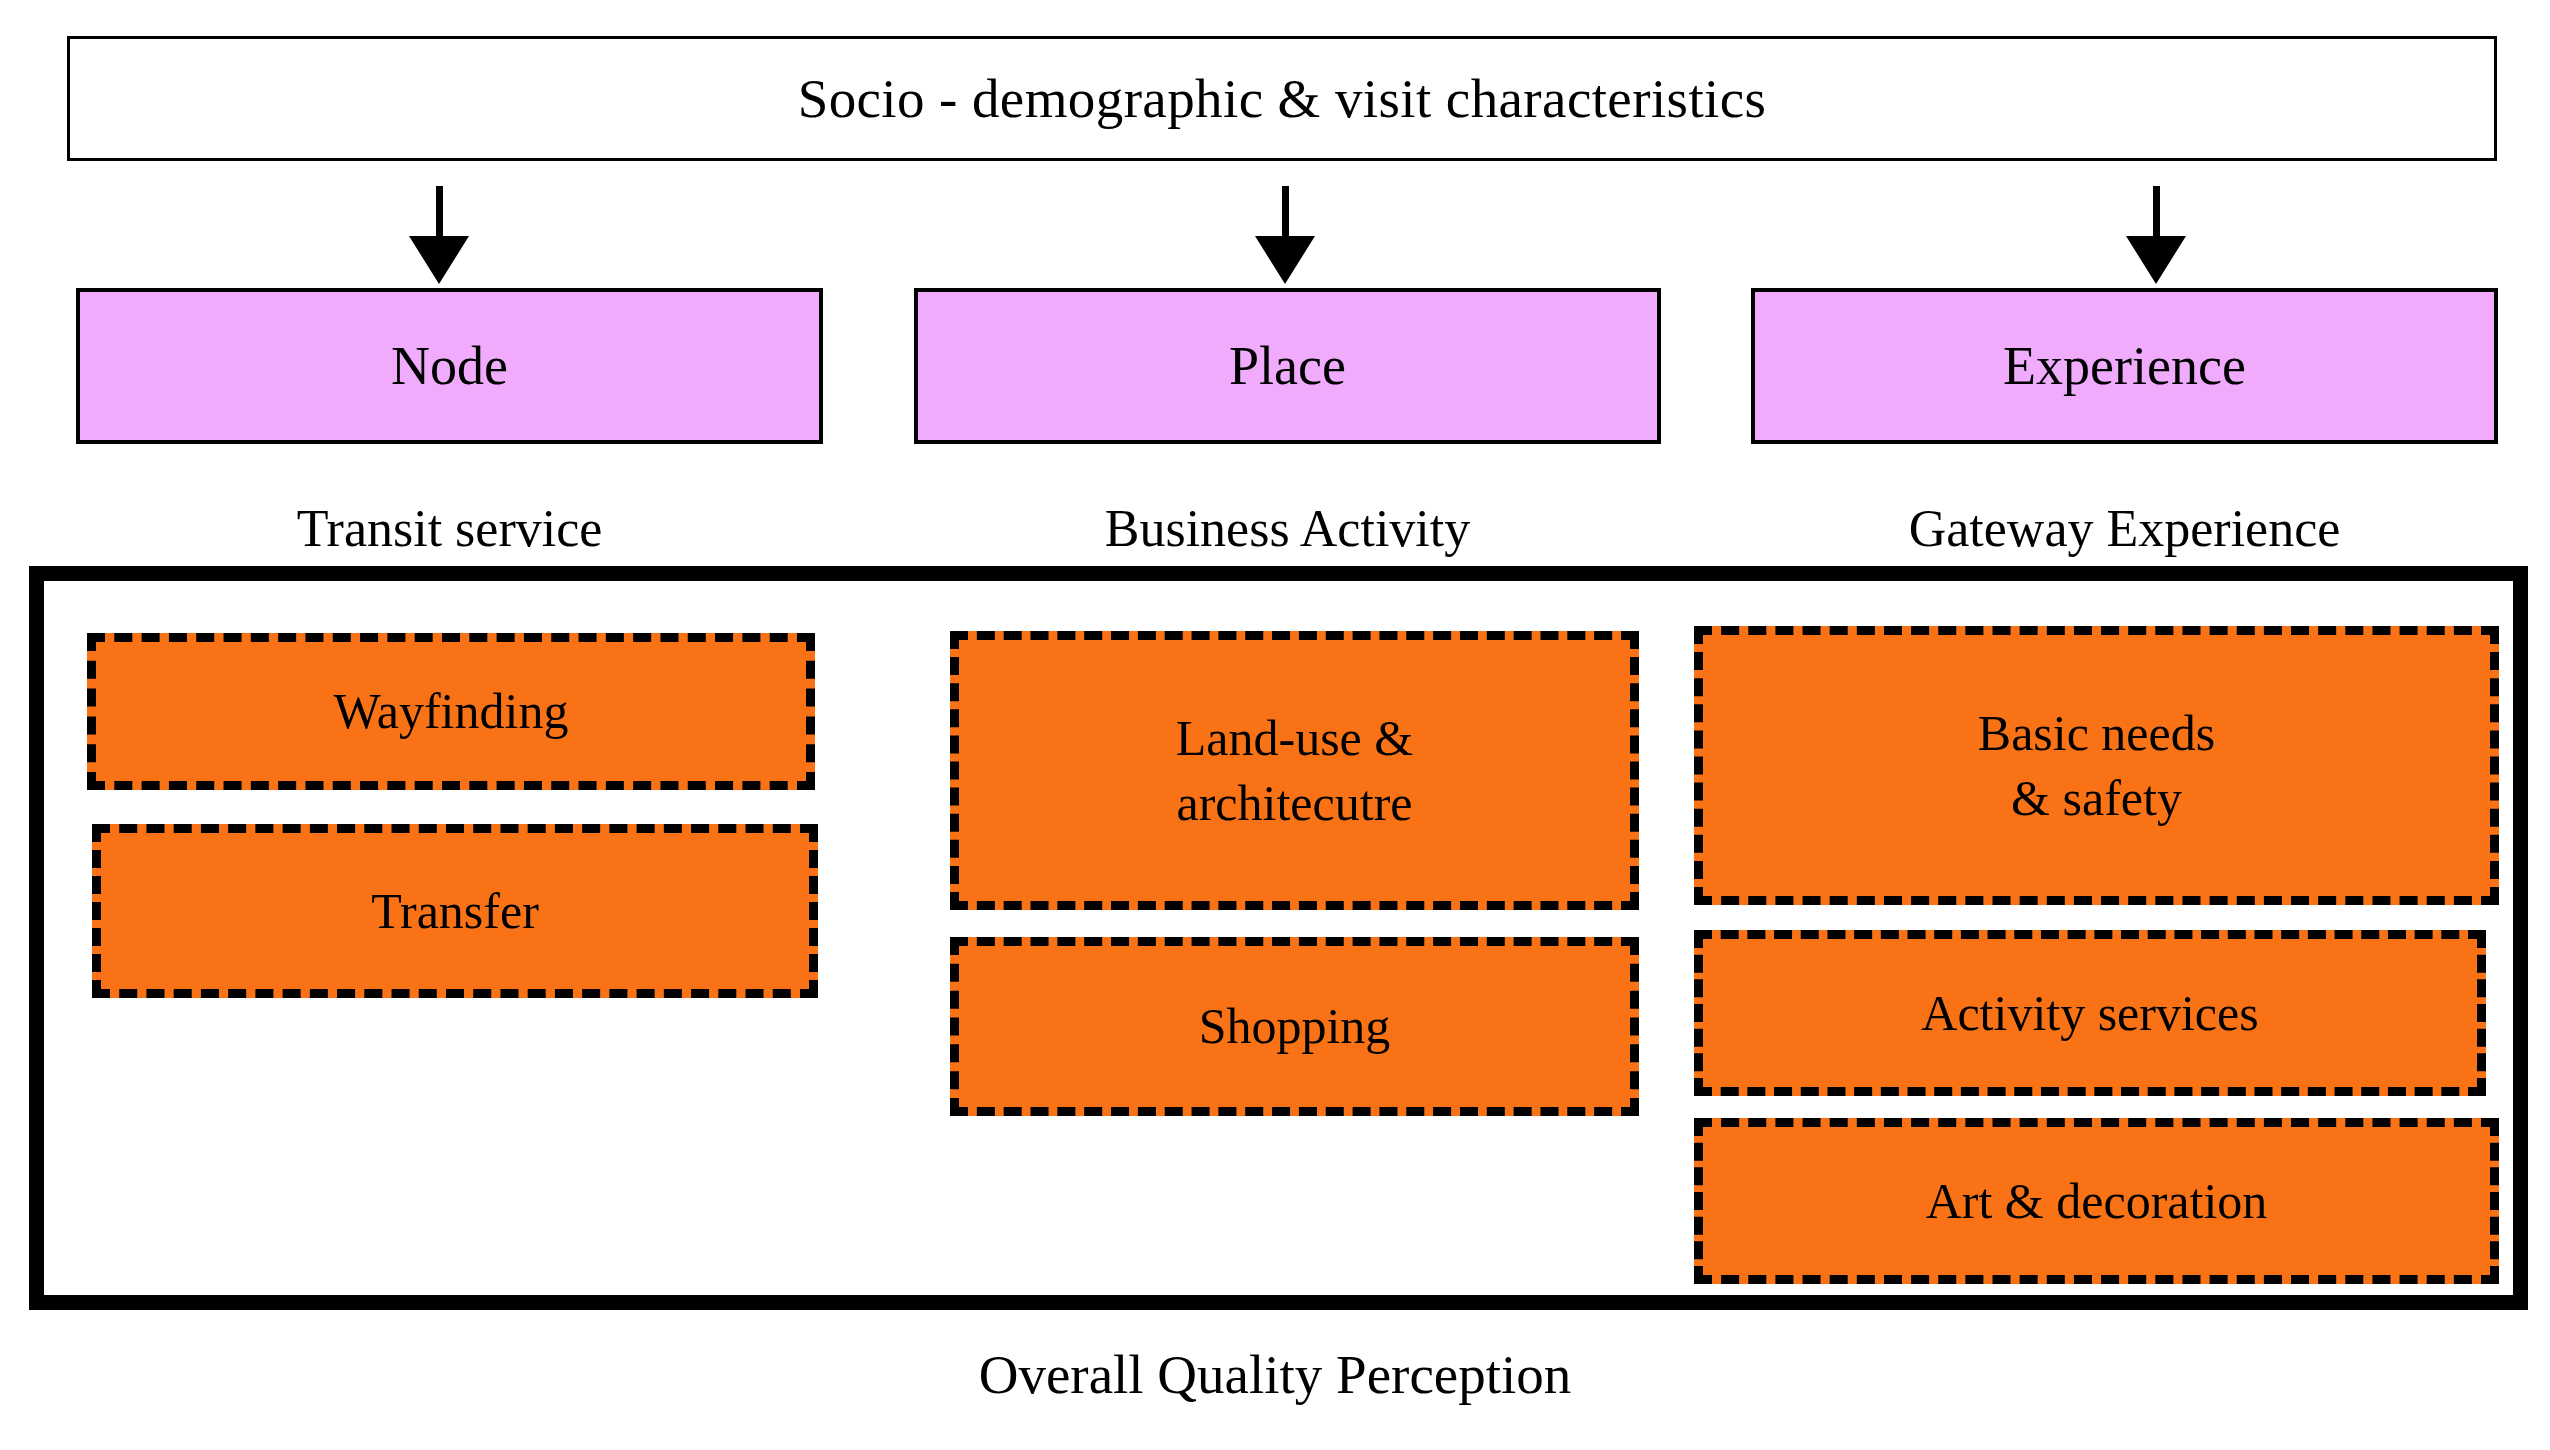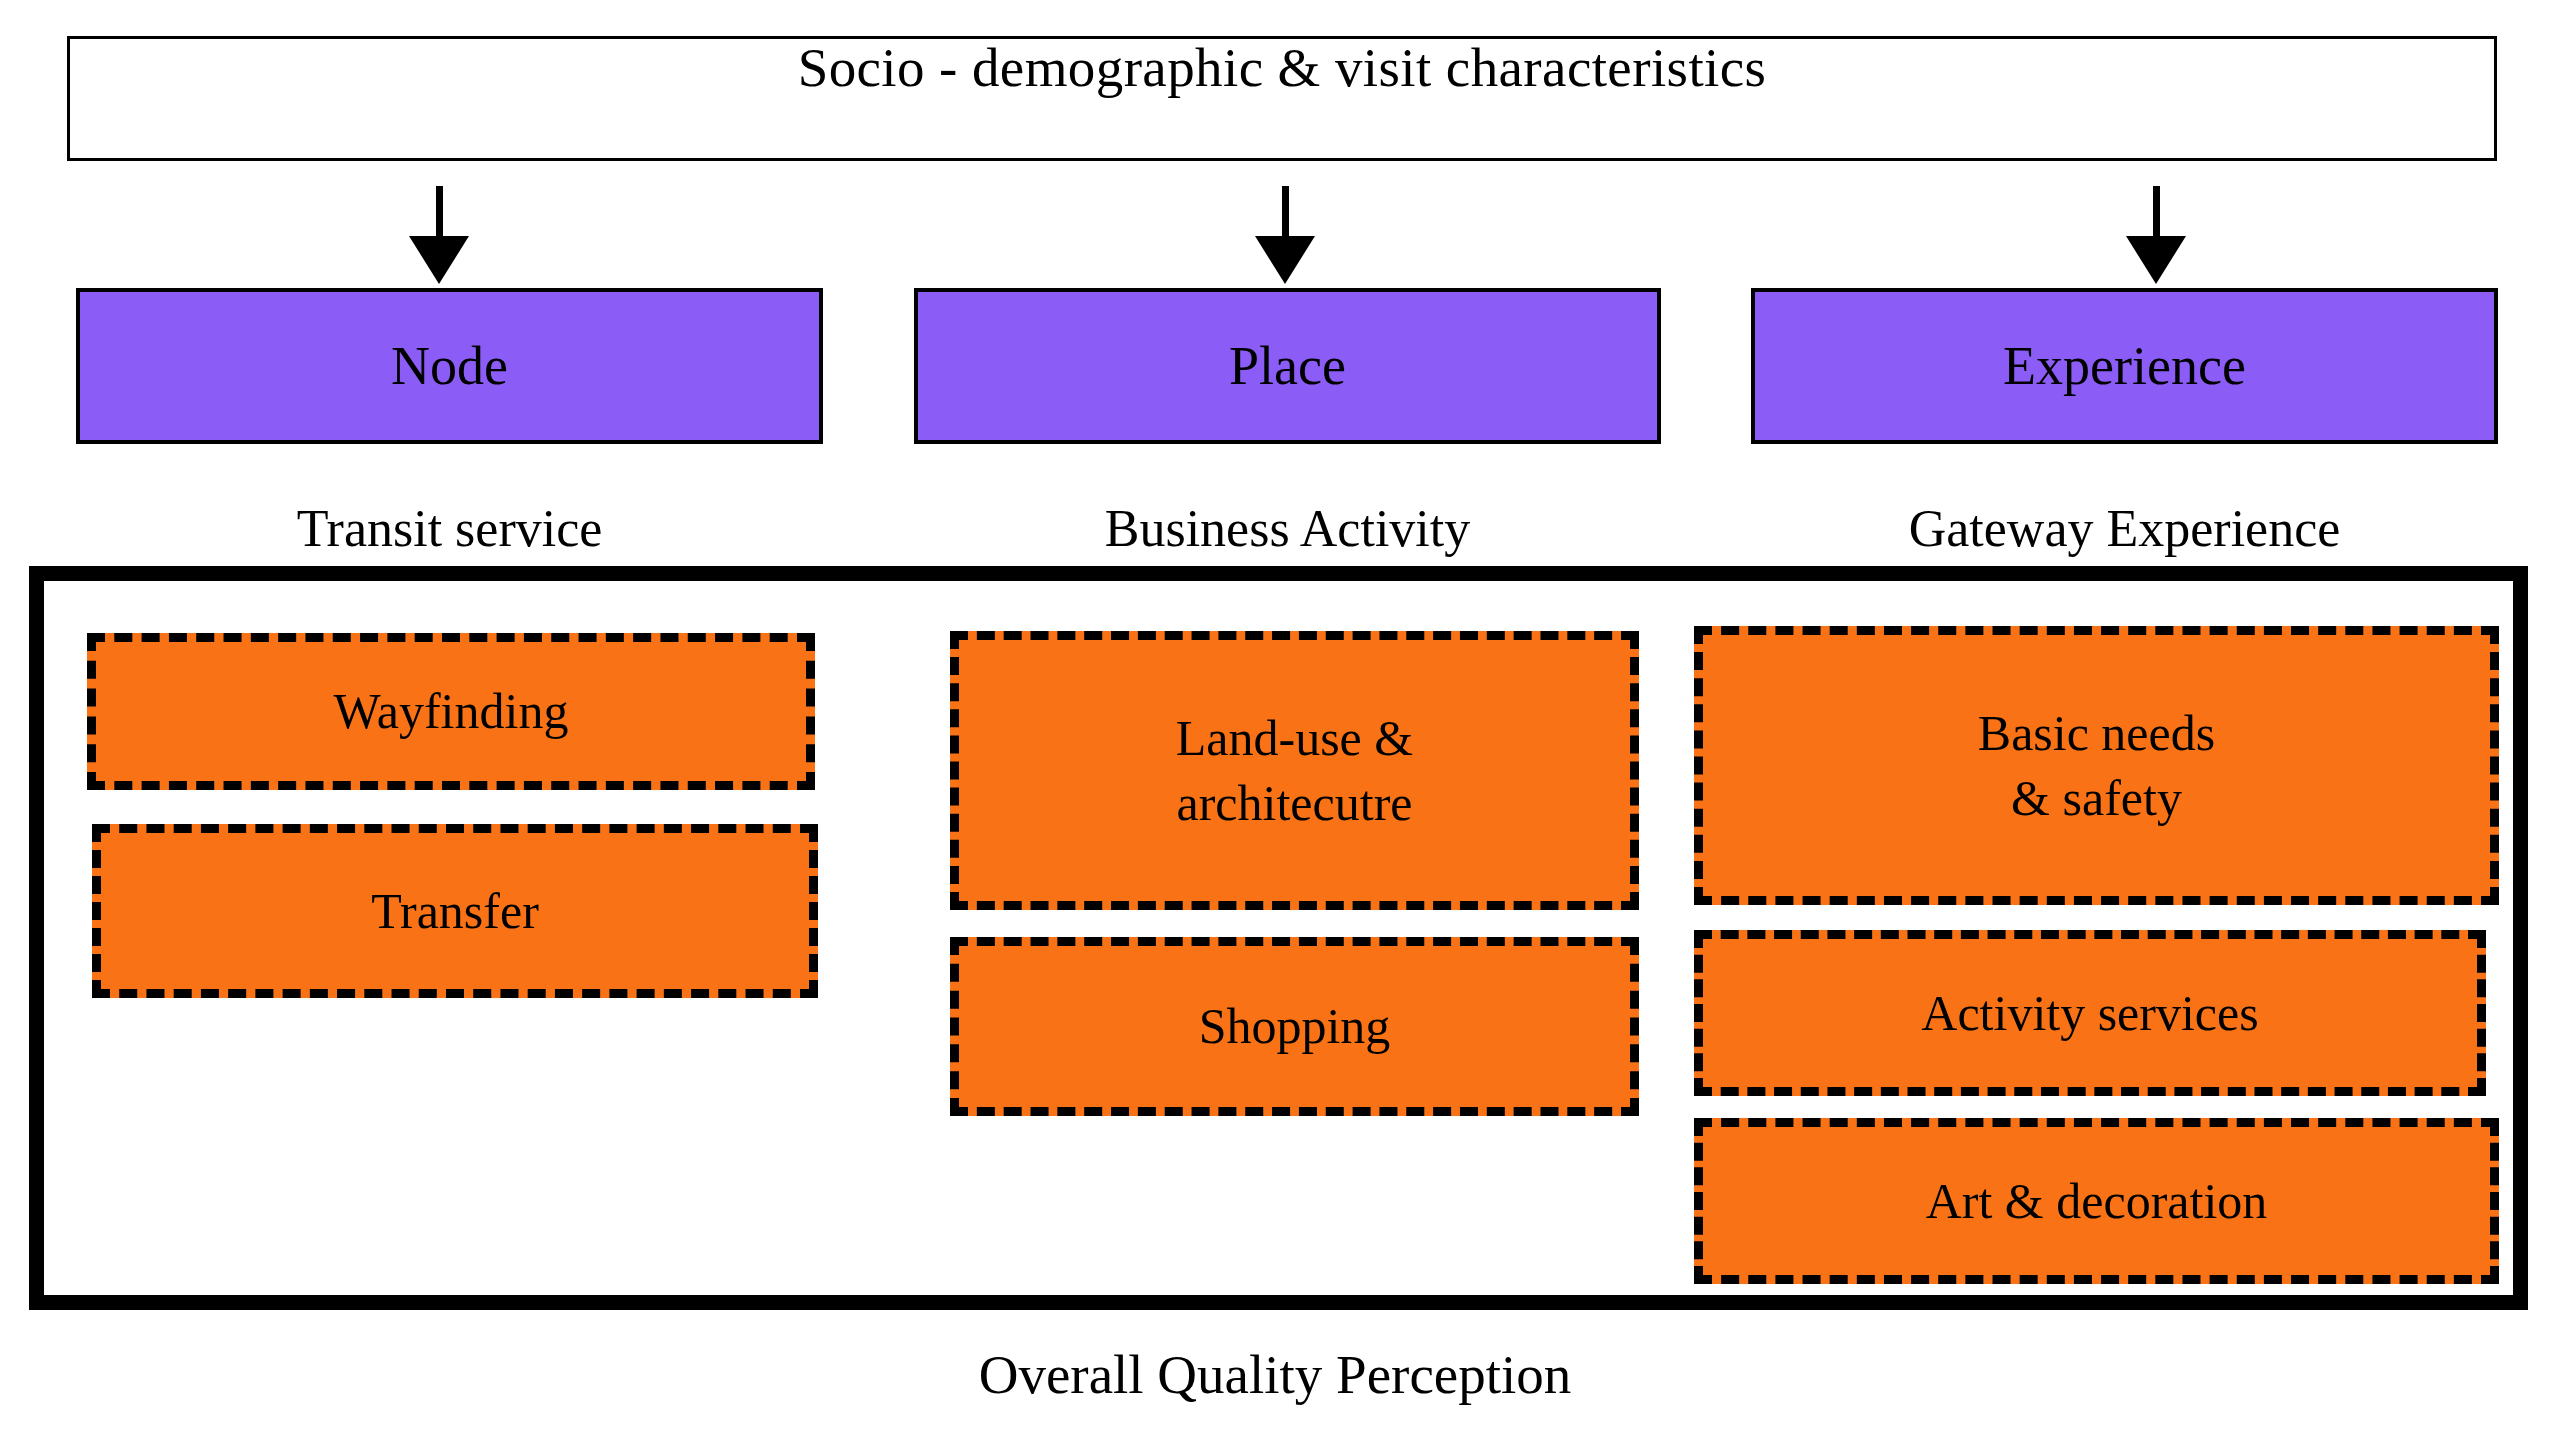--- a/index.html
+++ b/index.html
@@ -31,7 +31,7 @@
     border: 3.6px solid #000000;
     background: #ffffff;
     display: flex;
-    align-items: flex-start;
+    align-items: center;
     justify-content: center;
   }
   .header-box .label {

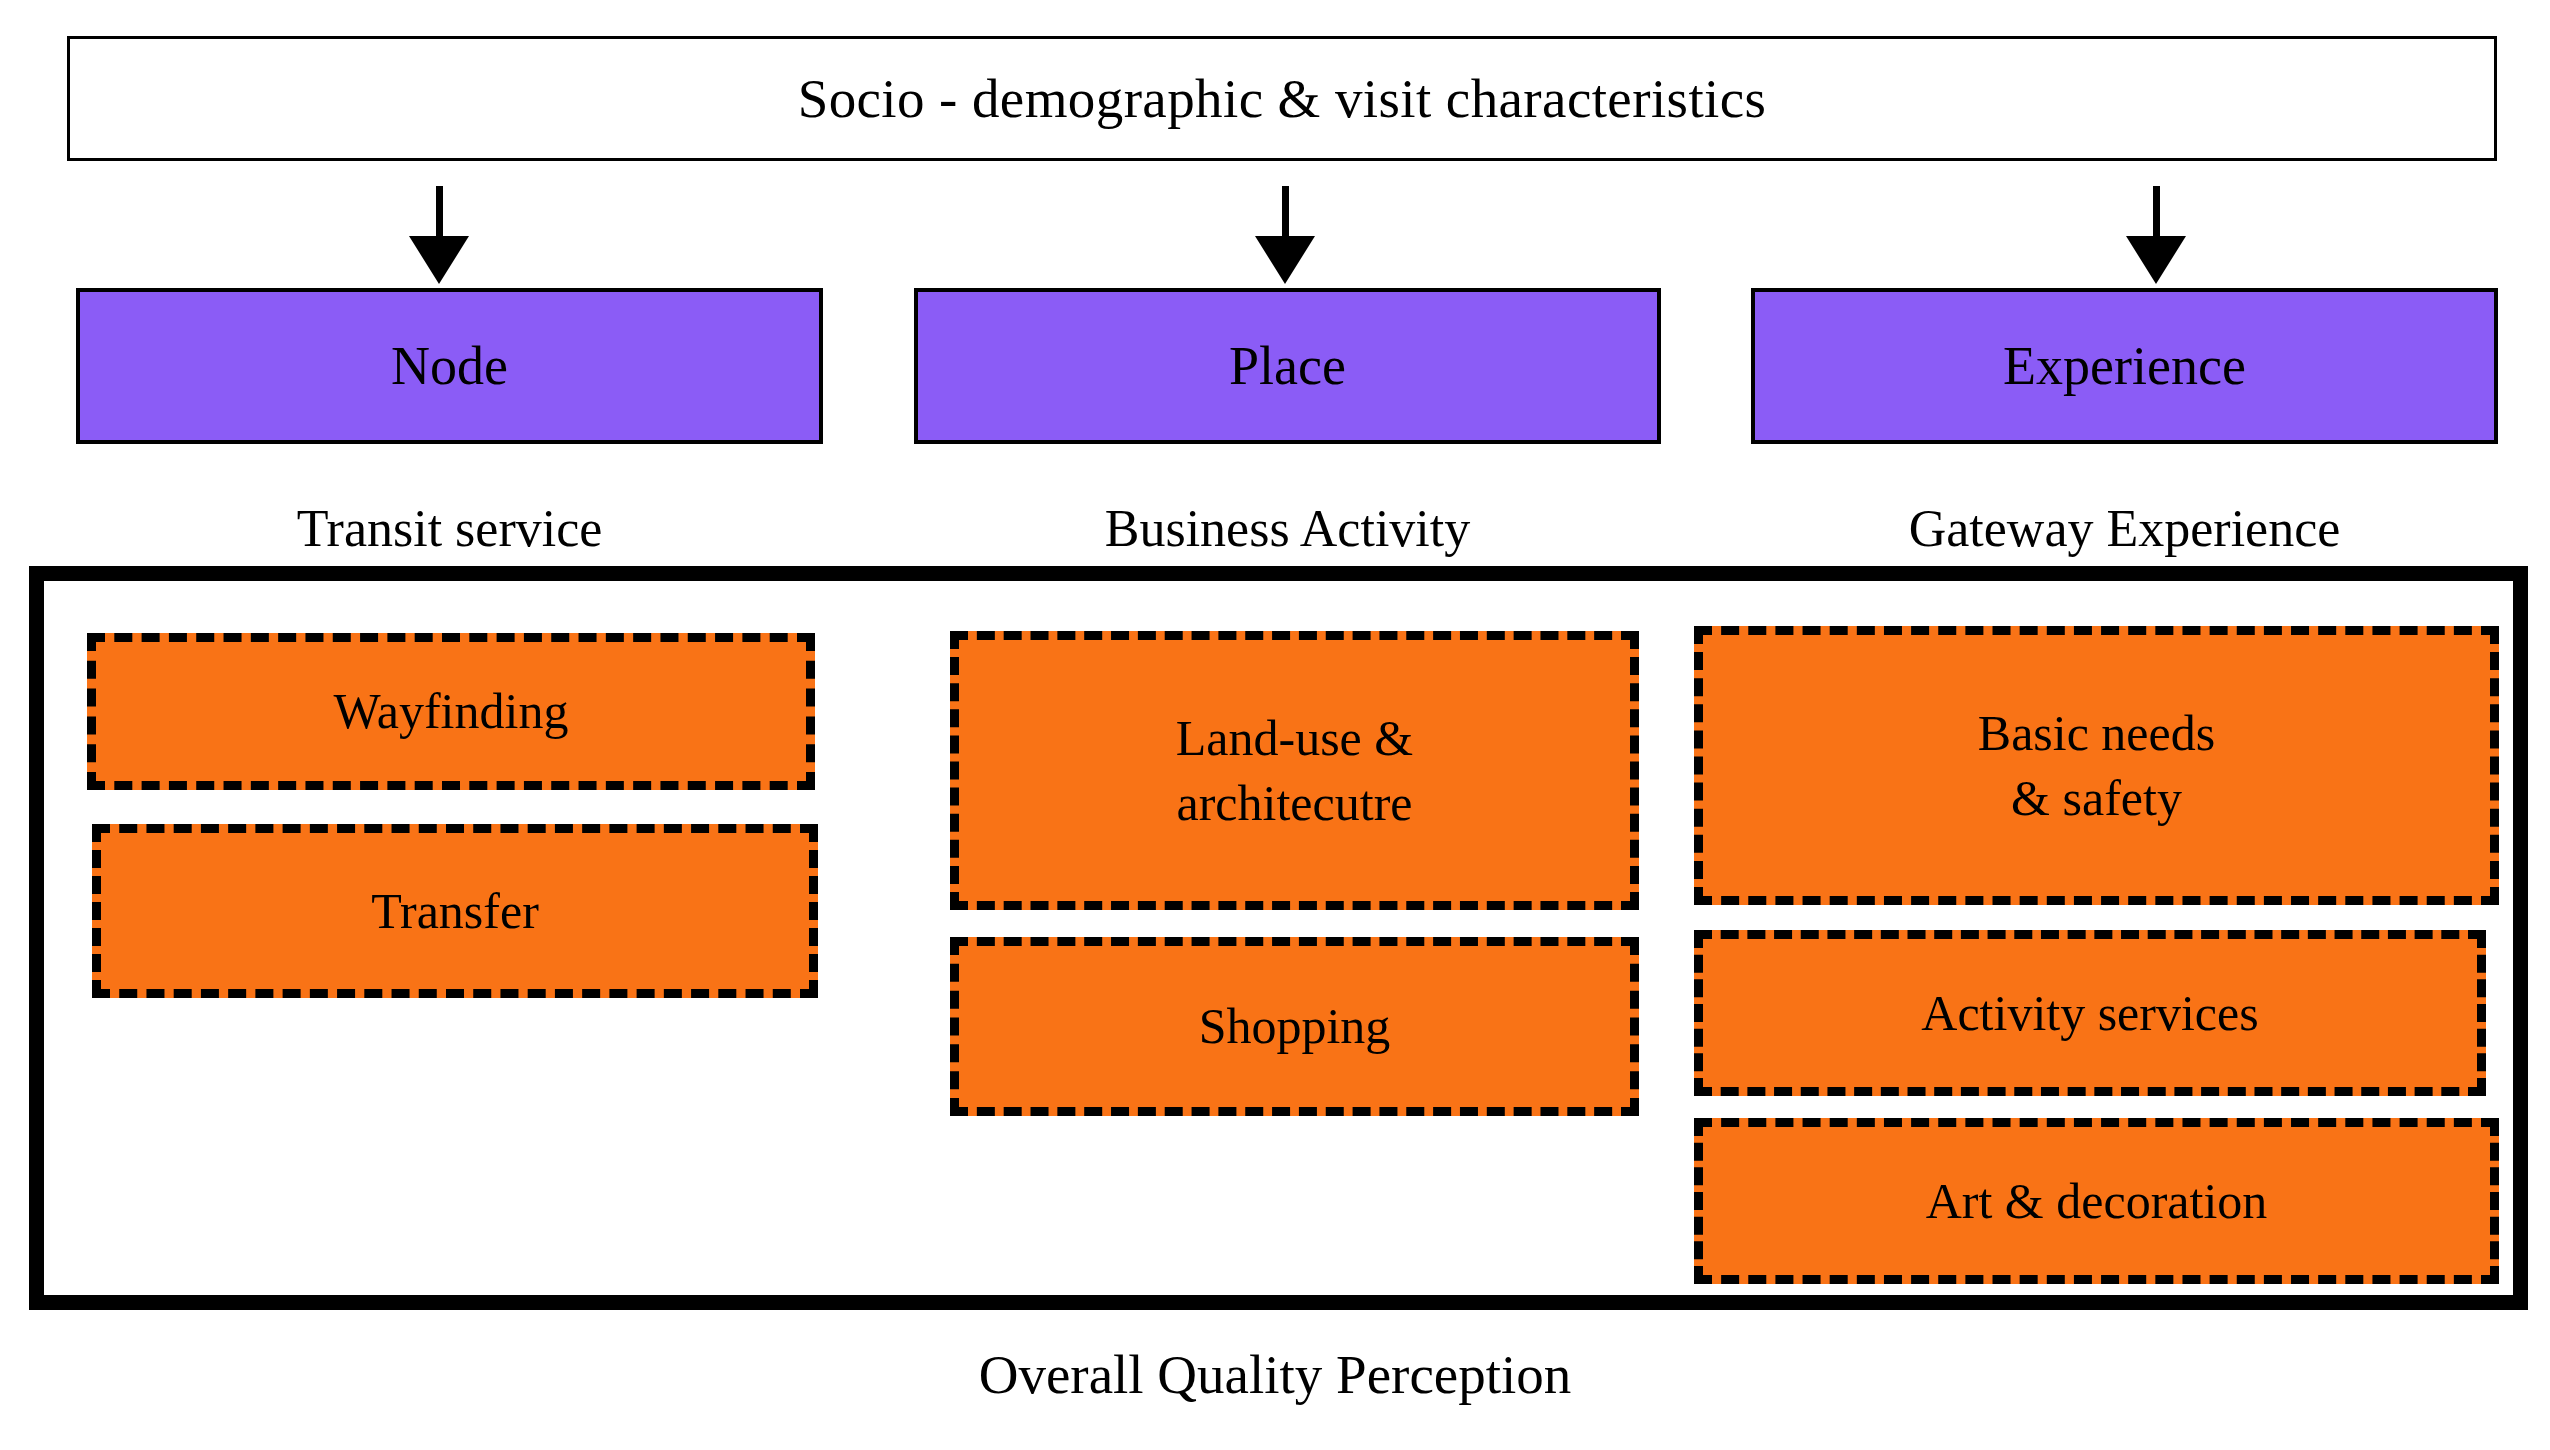--- a/index.html
+++ b/index.html
@@ -66,7 +66,7 @@
   .grey-box {
     height: 156px;
     border: 4.5px solid #000000;
-    background: #8b5cf6;
+    background: #f0abfc;
     display: flex;
     align-items: center;
     justify-content: center;

